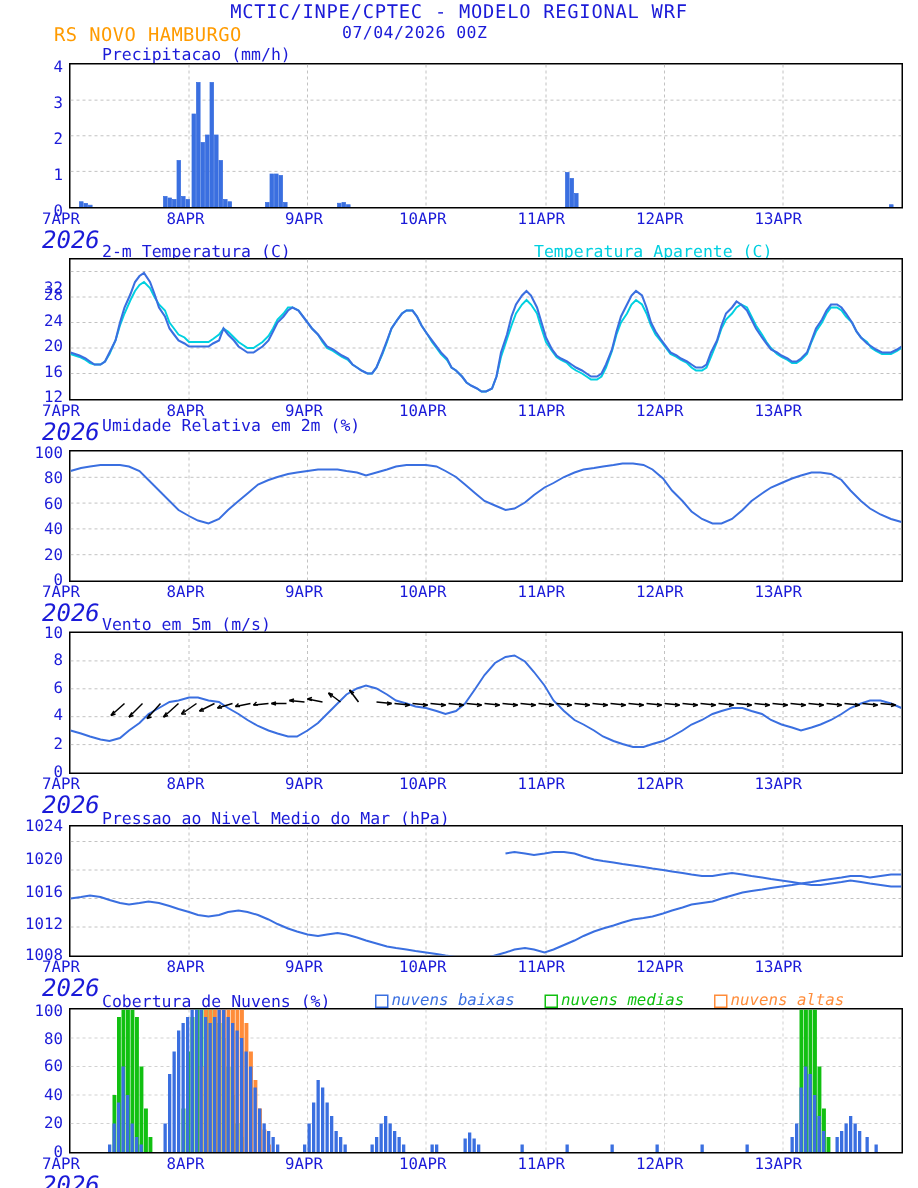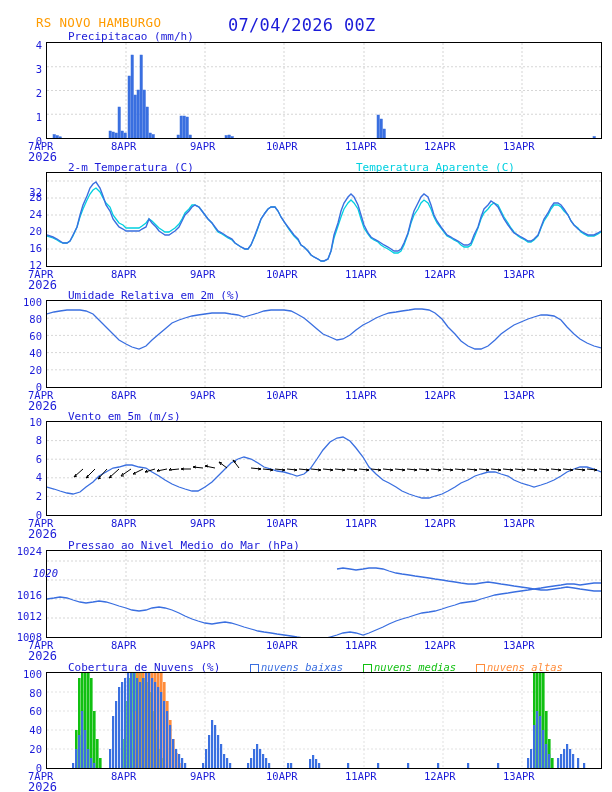--- a/index.html
+++ b/index.html
@@ -33,6 +33,9 @@
 
 <div class="page">
 
+  <div class="hdr">
+    <div class="hdr-title">MCTIC/INPE/CPTEC - MODELO REGIONAL WRF</div>
+  </div>
   <div class="hdr-sub" style="position:absolute;left:0;top:15px;width:598px;">
     <div class="hdr-loc">RS NOVO HAMBURGO</div>
     <div class="hdr-date">07/04/2026 00Z</div>

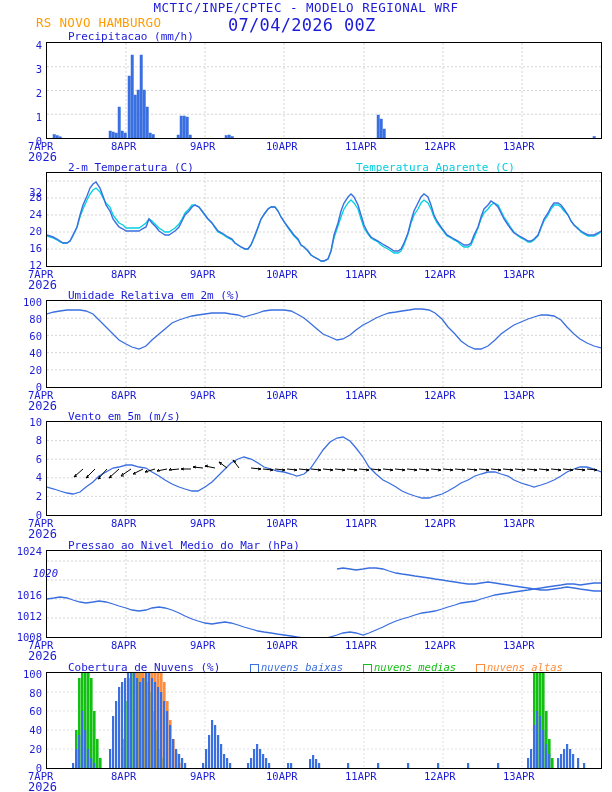--- a/index.html
+++ b/index.html
@@ -14,7 +14,7 @@
   .hdr-title{font-size:12.5px;color:#1b1bd8;letter-spacing:0.5px;}
   .hdr-sub{position:relative;height:15px;}
   .hdr-loc{position:absolute;left:36px;top:0;font-size:12.5px;color:#ff9b00;letter-spacing:0.3px;}
-  .hdr-date{position:absolute;left:228px;top:0;font-size:17px;color:#1b1bd8;letter-spacing:0.3px;}
+  .hdr-date{position:absolute;left:228px;top:0;font-size:11px;color:#1b1bd8;letter-spacing:0.3px;}
   .hdr-coord{position:absolute;left:362px;top:15px;font-size:12.5px;color:#ff9b00;letter-spacing:0.3px;}
 
   .panel{position:absolute;left:0;}

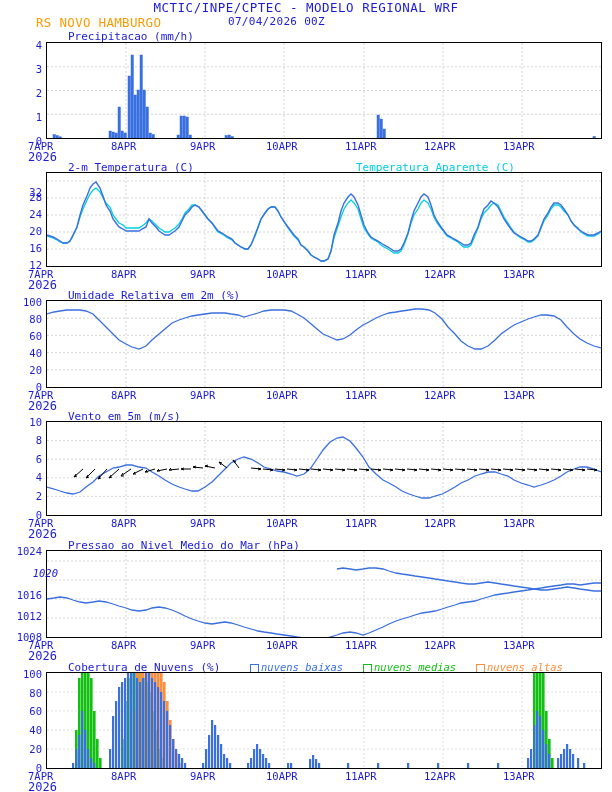--- a/index.html
+++ b/index.html
@@ -23,7 +23,7 @@
   .ptitle2{position:absolute;font-size:11px;color:#00d0e0;white-space:nowrap;}
   .ylab{position:absolute;font-size:10.5px;color:#1b1bd8;text-align:right;width:34px;}
   .xlab{position:absolute;font-size:10.5px;color:#1b1bd8;white-space:nowrap;}
-  .xlab2{position:absolute;font-size:12px;color:#1b1bd8;white-space:nowrap;}
+  .xlab2{position:absolute;font-size:16px;color:#1b1bd8;white-space:nowrap;font-style:italic;}
   .legitem{position:absolute;font-size:10.5px;white-space:nowrap;font-style:italic;}
   .swatch{display:inline-block;width:7px;height:7px;border:1px solid #333;vertical-align:middle;margin-right:2px;}
   svg{display:block;position:absolute;}

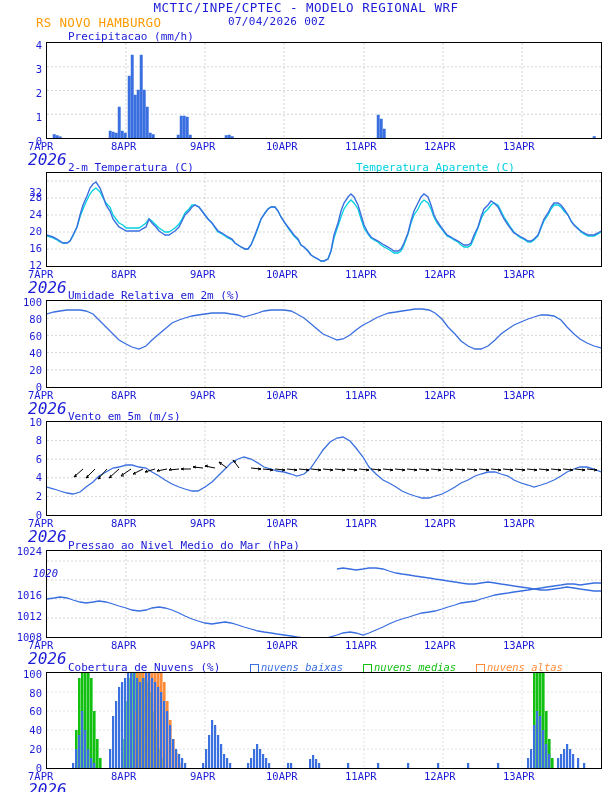--- a/index.html
+++ b/index.html
@@ -144,7 +144,7 @@
   </div>
 
   <div class="panel">
-    <div class="ptitle" style="left:68px;top:289px;">Umidade Relativa em 2m (%)</div>
+    <div class="ptitle" style="left:68px;top:277px;">Umidade Relativa em 2m (%)</div>
     <div class="plotbox" style="left:46px;top:300px;width:556px;height:88px;">
       <svg width="554" height="86" viewBox="0 0 554 86">
         <g stroke="#bbbbbb" stroke-width="0.6" stroke-dasharray="2,2">

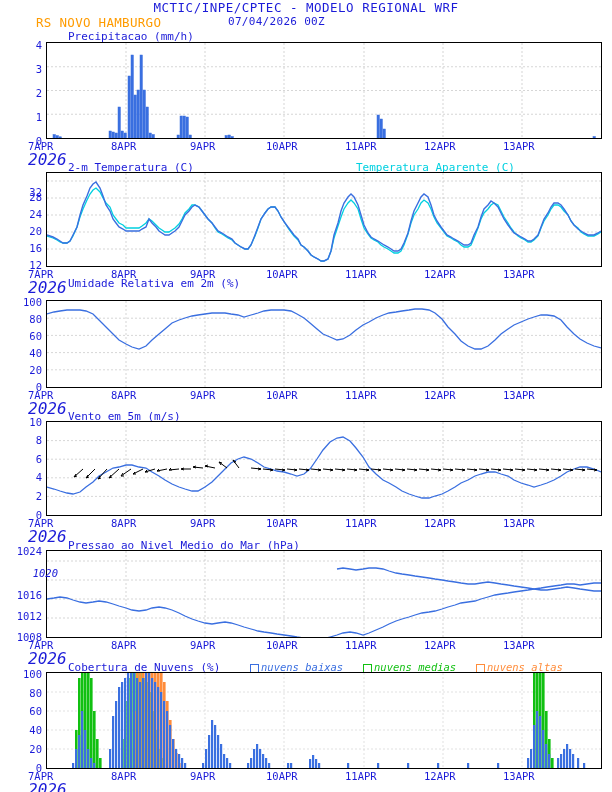--- a/index.html
+++ b/index.html
@@ -369,7 +369,7 @@
     <div class="ylab" style="left:1px;top:631px;width:41px;">1008</div>
     <div class="ylab" style="left:1px;top:610px;width:41px;">1012</div>
     <div class="ylab" style="left:1px;top:589px;width:41px;">1016</div>
-    <div class="ylab" style="left:17px;top:567px;width:41px;font-style:italic;">1020</div>
+    <div class="ylab" style="left:1px;top:567px;width:41px;">1020</div>
     <div class="ylab" style="left:1px;top:545px;width:41px;">1024</div>
     <div class="xlab" style="left:28px;top:639px;">7APR</div>
     <div class="xlab" style="left:111px;top:639px;">8APR</div>

